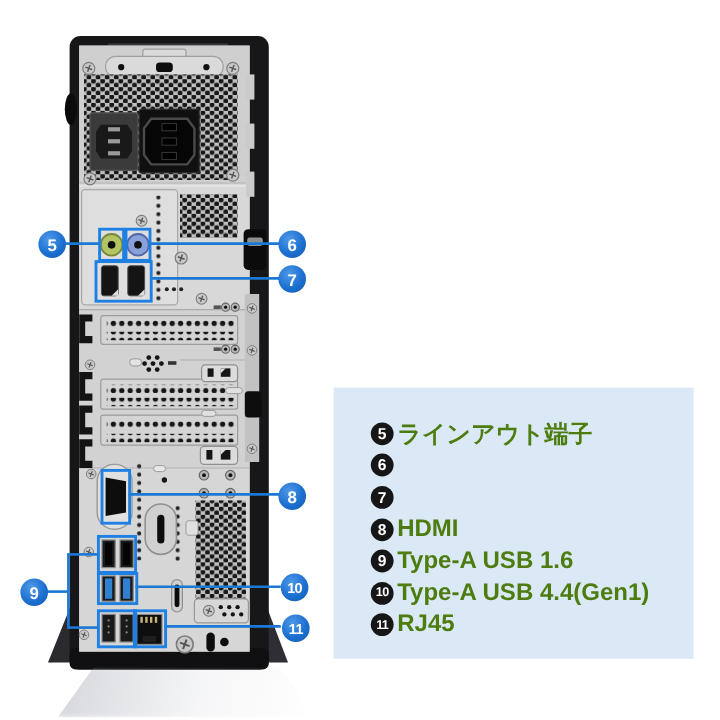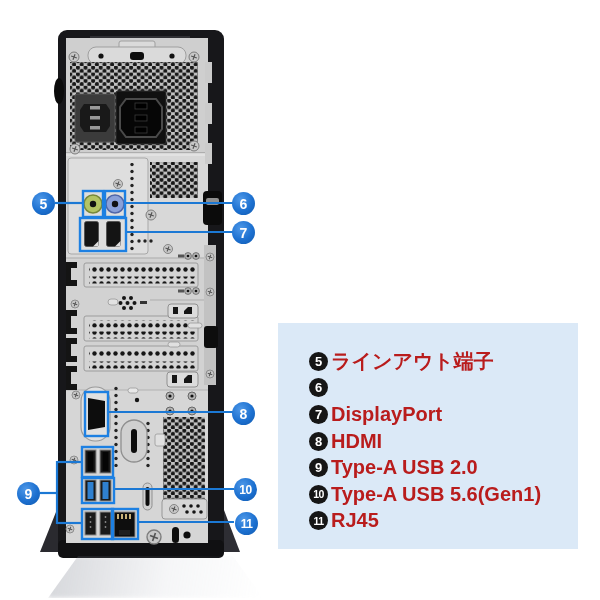--- a/index.html
+++ b/index.html
@@ -18,7 +18,7 @@
         display:flex;align-items:center;justify-content:center;font-size:13px;font-weight:bold;
         margin-right:3px;line-height:1;}
   .lnum.two{font-size:10.5px;letter-spacing:-0.5px;}
-  .ltext{font-size:20px;font-weight:bold;color:#b91c1c;white-space:nowrap;}
+  .ltext{font-size:20px;font-weight:bold;color:#4d7c0f;white-space:nowrap;}
   .reflection{position:absolute;left:48px;top:556px;width:215px;height:42px;
               background:linear-gradient(100deg, rgba(125,130,142,0.32), rgba(175,180,192,0.12) 55%, rgba(255,255,255,0));
               clip-path:polygon(14% 0, 86% 0, 100% 100%, 0 100%);filter:blur(2px);}

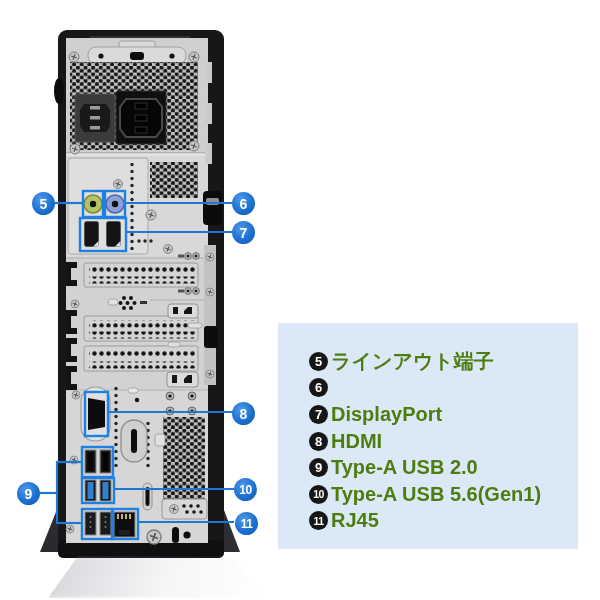--- a/index.html
+++ b/index.html
@@ -311,7 +311,6 @@
   </div>
   <div class="legend-row">
     <span class="lnum">7</span>
-    <span class="ltext">DisplayPort</span>
   </div>
   <div class="legend-row">
     <span class="lnum">8</span>

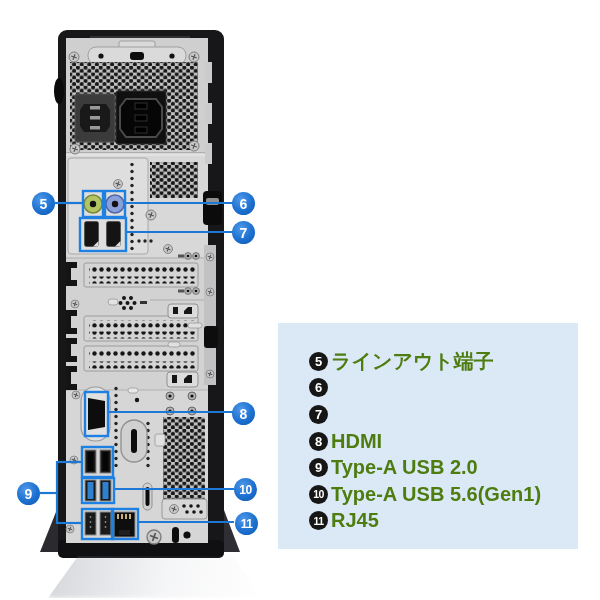--- a/index.html
+++ b/index.html
@@ -318,7 +318,7 @@
   </div>
   <div class="legend-row">
     <span class="lnum">9</span>
-    <span class="ltext">Type-A USB 2.0</span>
+    <span class="ltext">Type-A USB 1.6</span>
   </div>
   <div class="legend-row">
     <span class="lnum two">10</span>

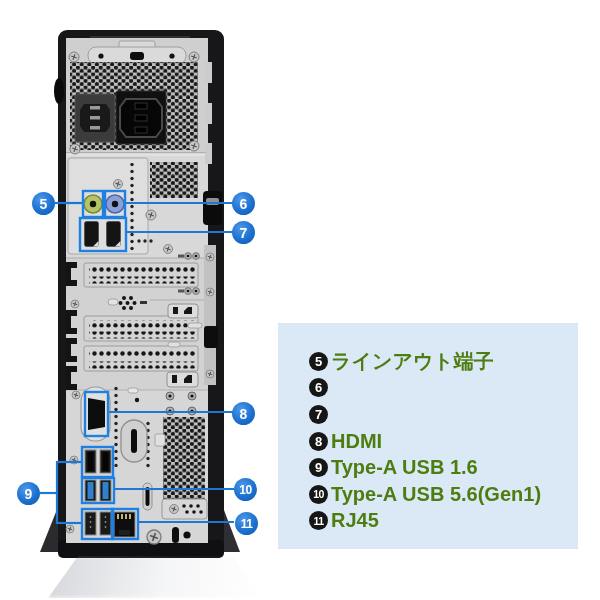--- a/index.html
+++ b/index.html
@@ -322,7 +322,7 @@
   </div>
   <div class="legend-row">
     <span class="lnum two">10</span>
-    <span class="ltext">Type-A USB 5.6(Gen1)</span>
+    <span class="ltext">Type-A USB 4.4(Gen1)</span>
   </div>
   <div class="legend-row">
     <span class="lnum two">11</span>

